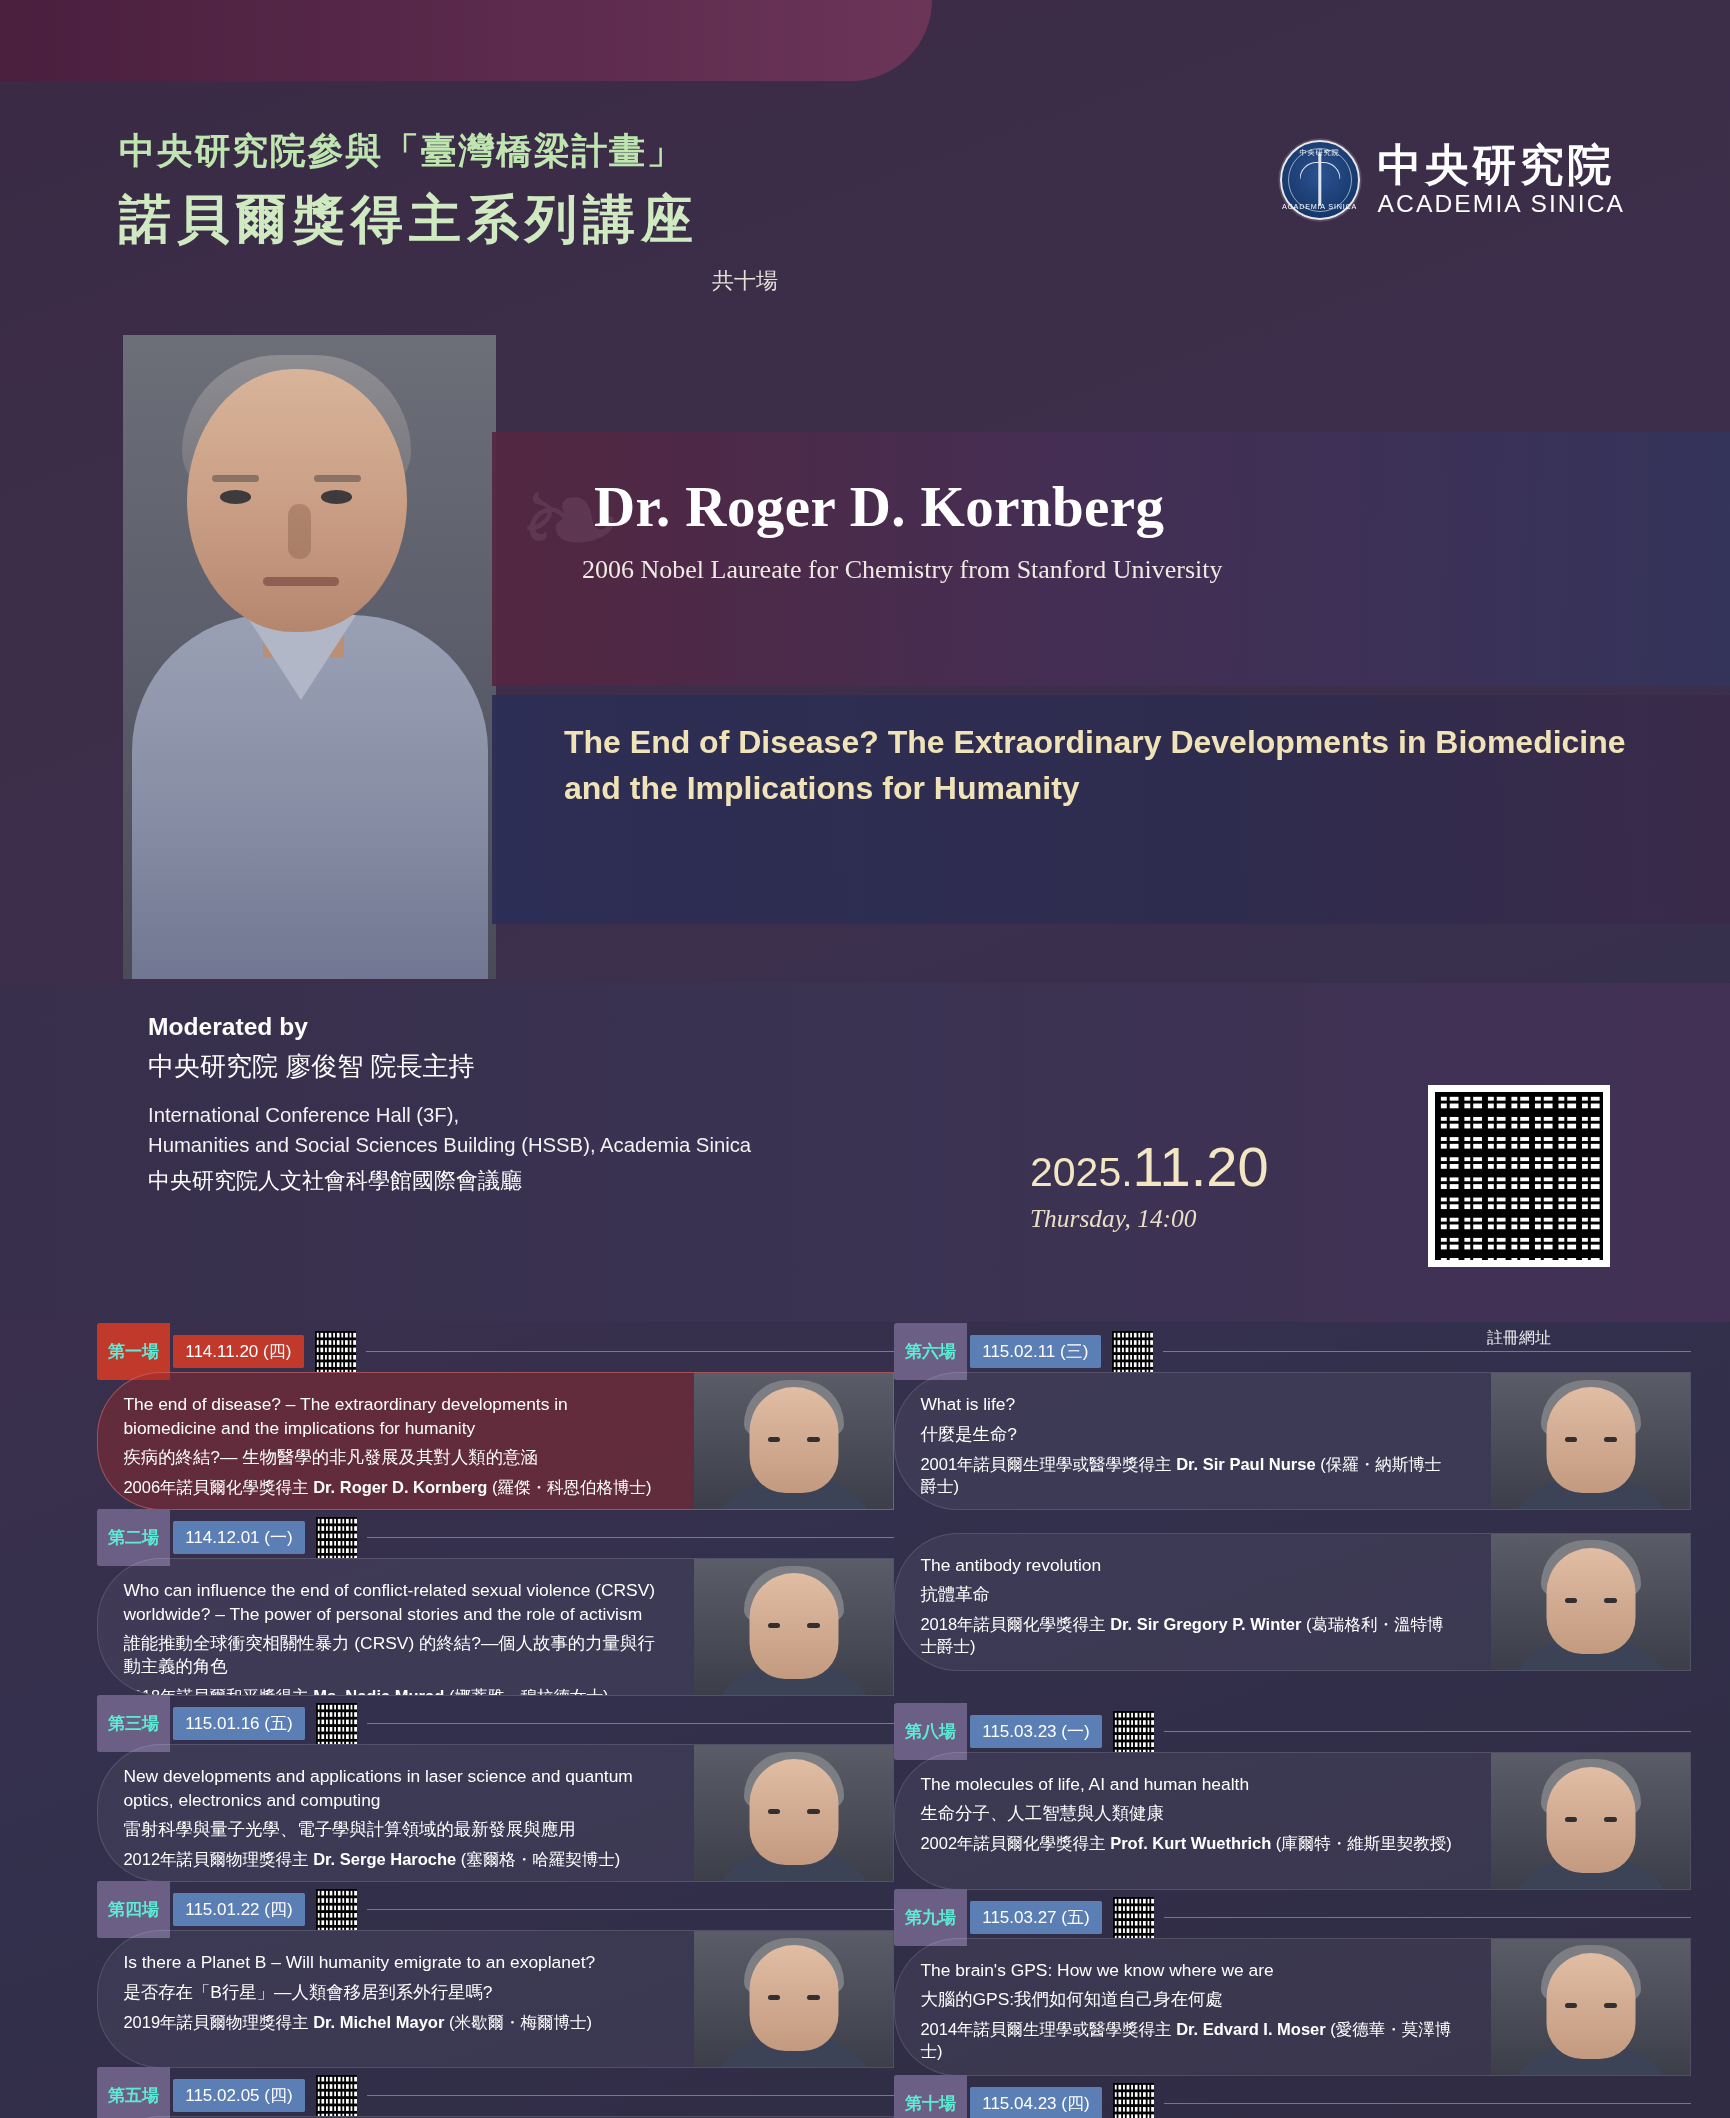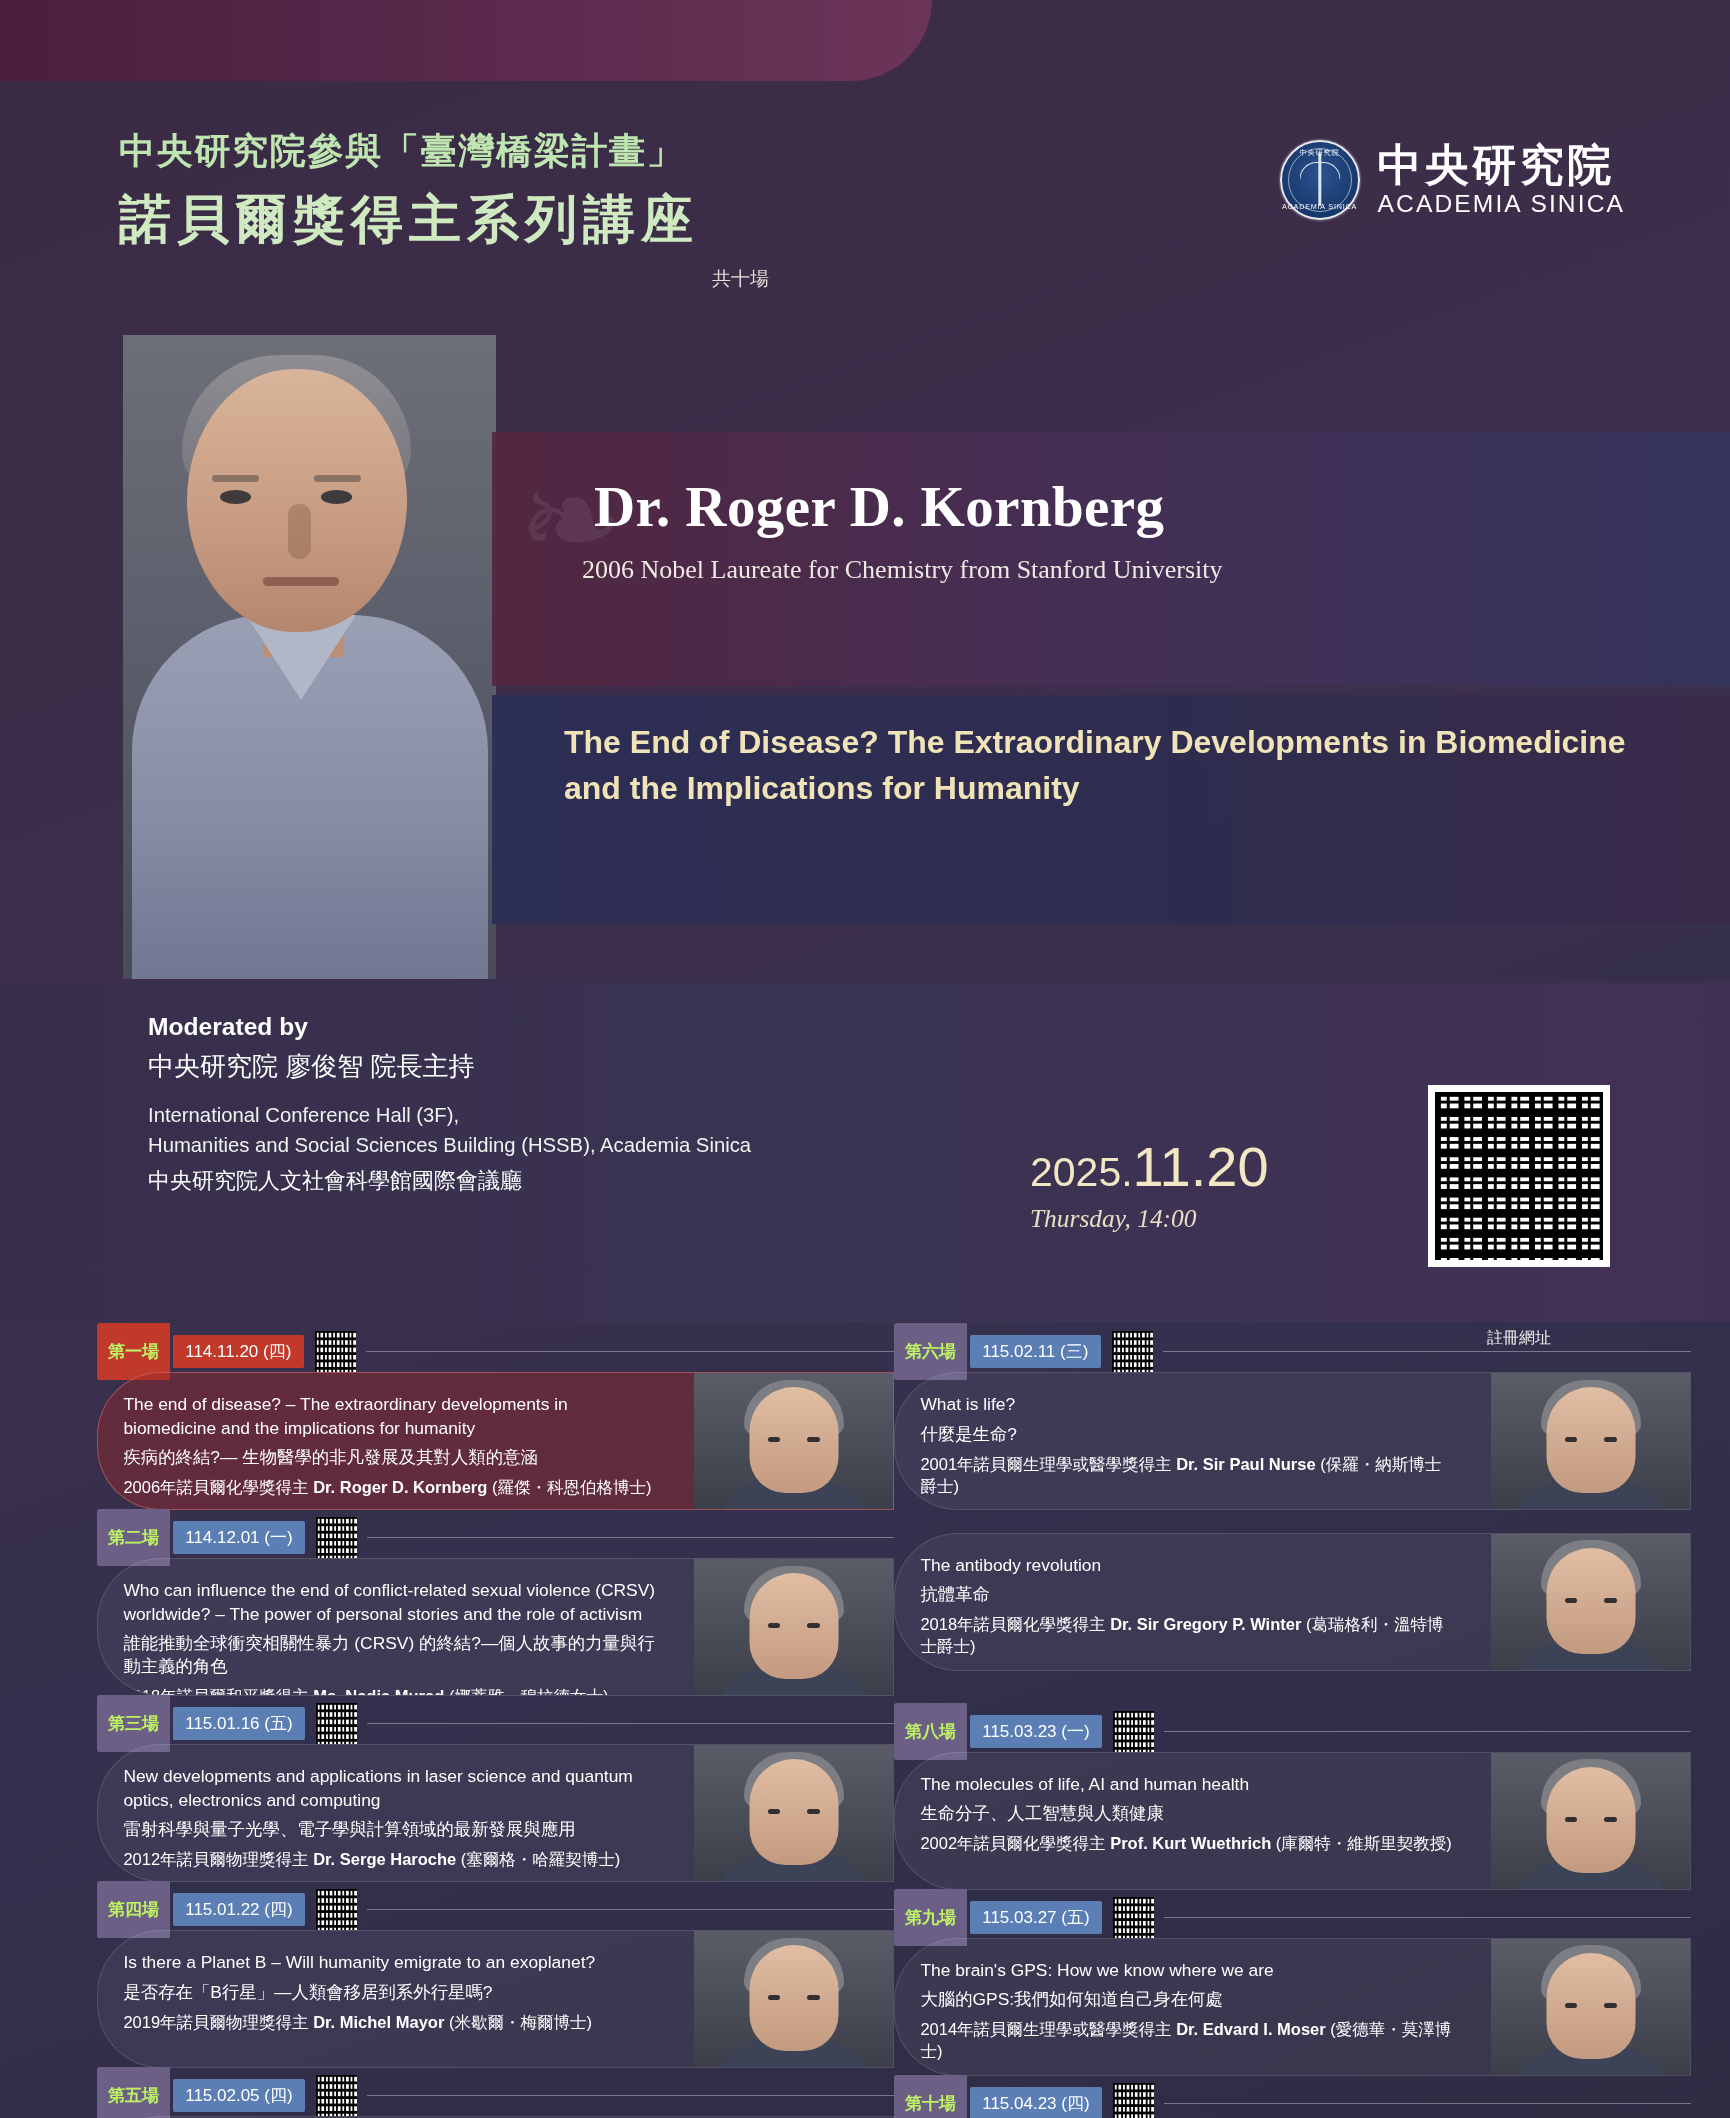--- a/index.html
+++ b/index.html
@@ -20,7 +20,7 @@
   .headtext{position:absolute;left:119px;top:127px;width:847px;}
   .headtext .l1{font-family:"Liberation Sans",sans-serif;font-size:36px;font-weight:bold;color:#bfe6b0;letter-spacing:1.7px;}
   .headtext .l2{font-size:52px;font-weight:bold;color:#cfe9c0;letter-spacing:6px;margin-top:9.3px;}
-  .headtext .l3{font-size:19px;color:#e4e0d8;margin-top:11px;margin-left:593px;}
+  .headtext .l3{font-size:22px;color:#e4e0d8;margin-top:11px;margin-left:593px;}
 
   .sinica-logo{position:absolute;right:106px;top:140px;display:flex;align-items:center;gap:18px;}
   .sinica-seal{width:76px;height:76px;border-radius:50%;

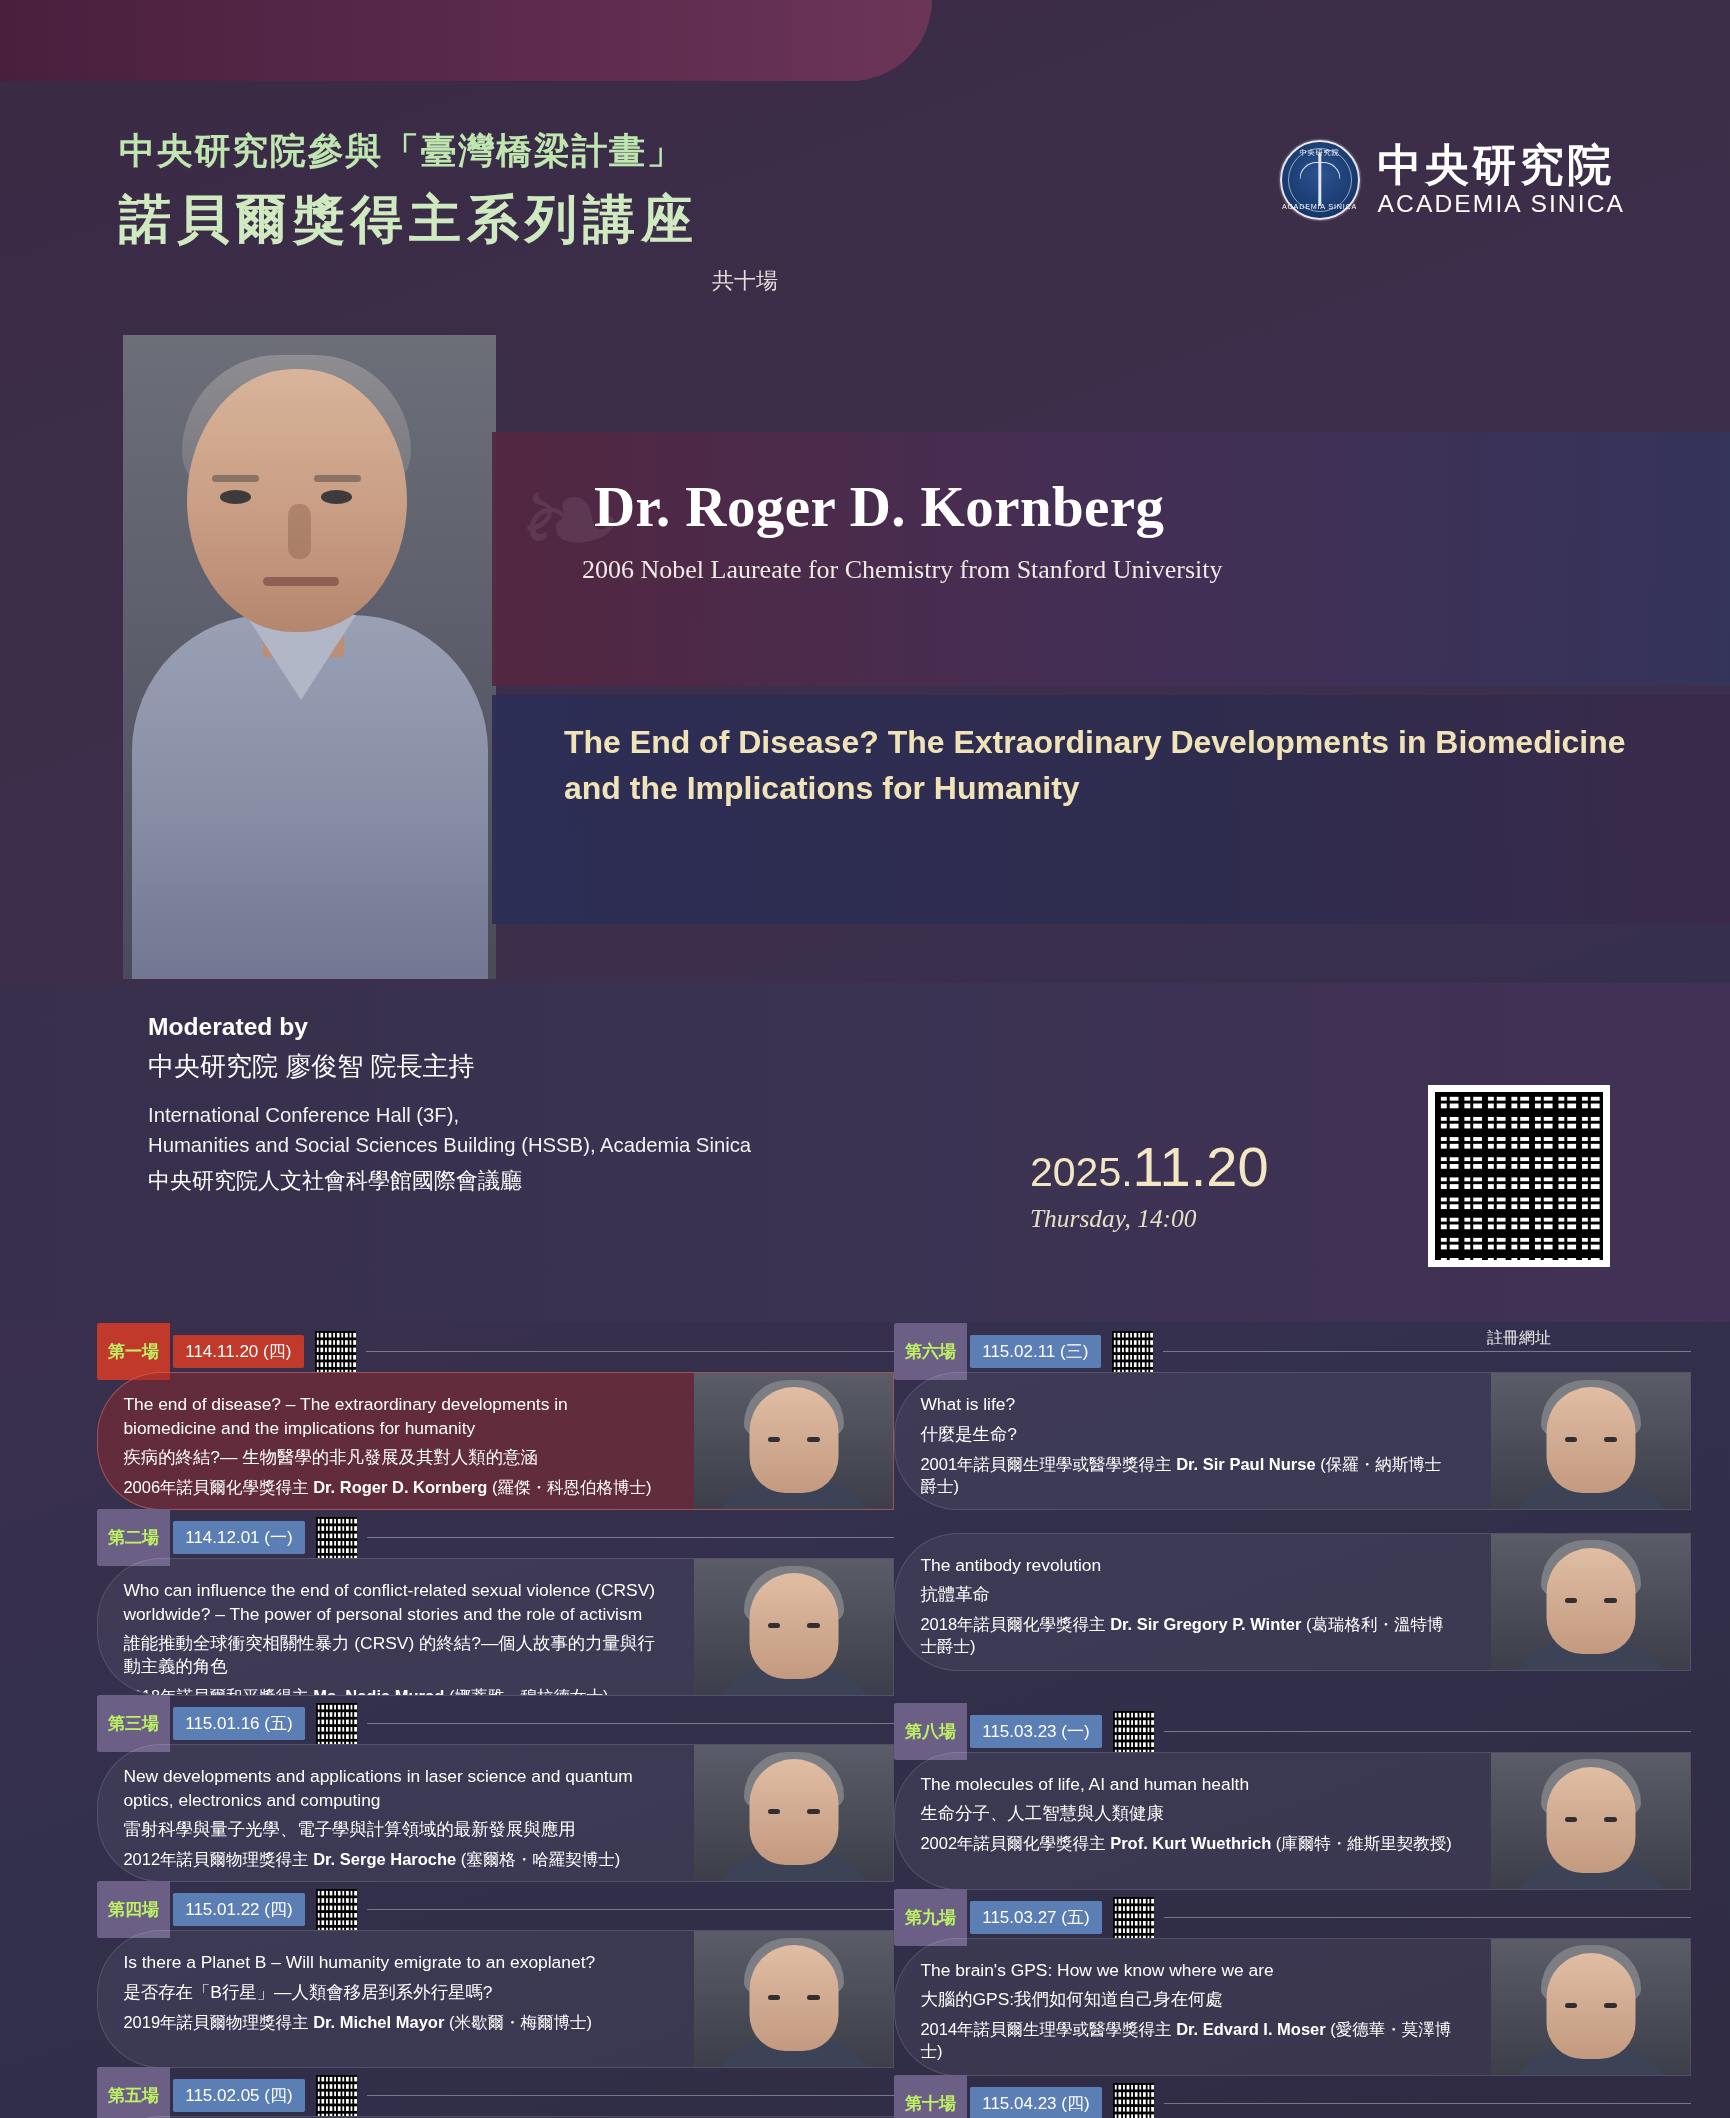--- a/index.html
+++ b/index.html
@@ -88,7 +88,7 @@
   .col.right{left:894px;}
   .sess{position:relative;height:186px;}
   .sess-head{display:flex;align-items:center;gap:0;height:25.4px;}
-  .badge-no{background:#c0392b;color:#bef264;font-size:17px;padding:17px 11px;font-weight:600;border-radius:2.5px 0 0 2.5px;}
+  .badge-no{background:#c0392b;color:#5eead4;font-size:17px;padding:17px 11px;font-weight:600;border-radius:2.5px 0 0 2.5px;}
   .badge-no.alt{background:#6b5f86;}
   .badge-date{background:#c0392b;color:#fff;font-size:17px;padding:5.1px 12.7px;margin-left:2.5px;border-radius:1.7px;}
   .badge-date.alt{background:#5b7fb5;}

